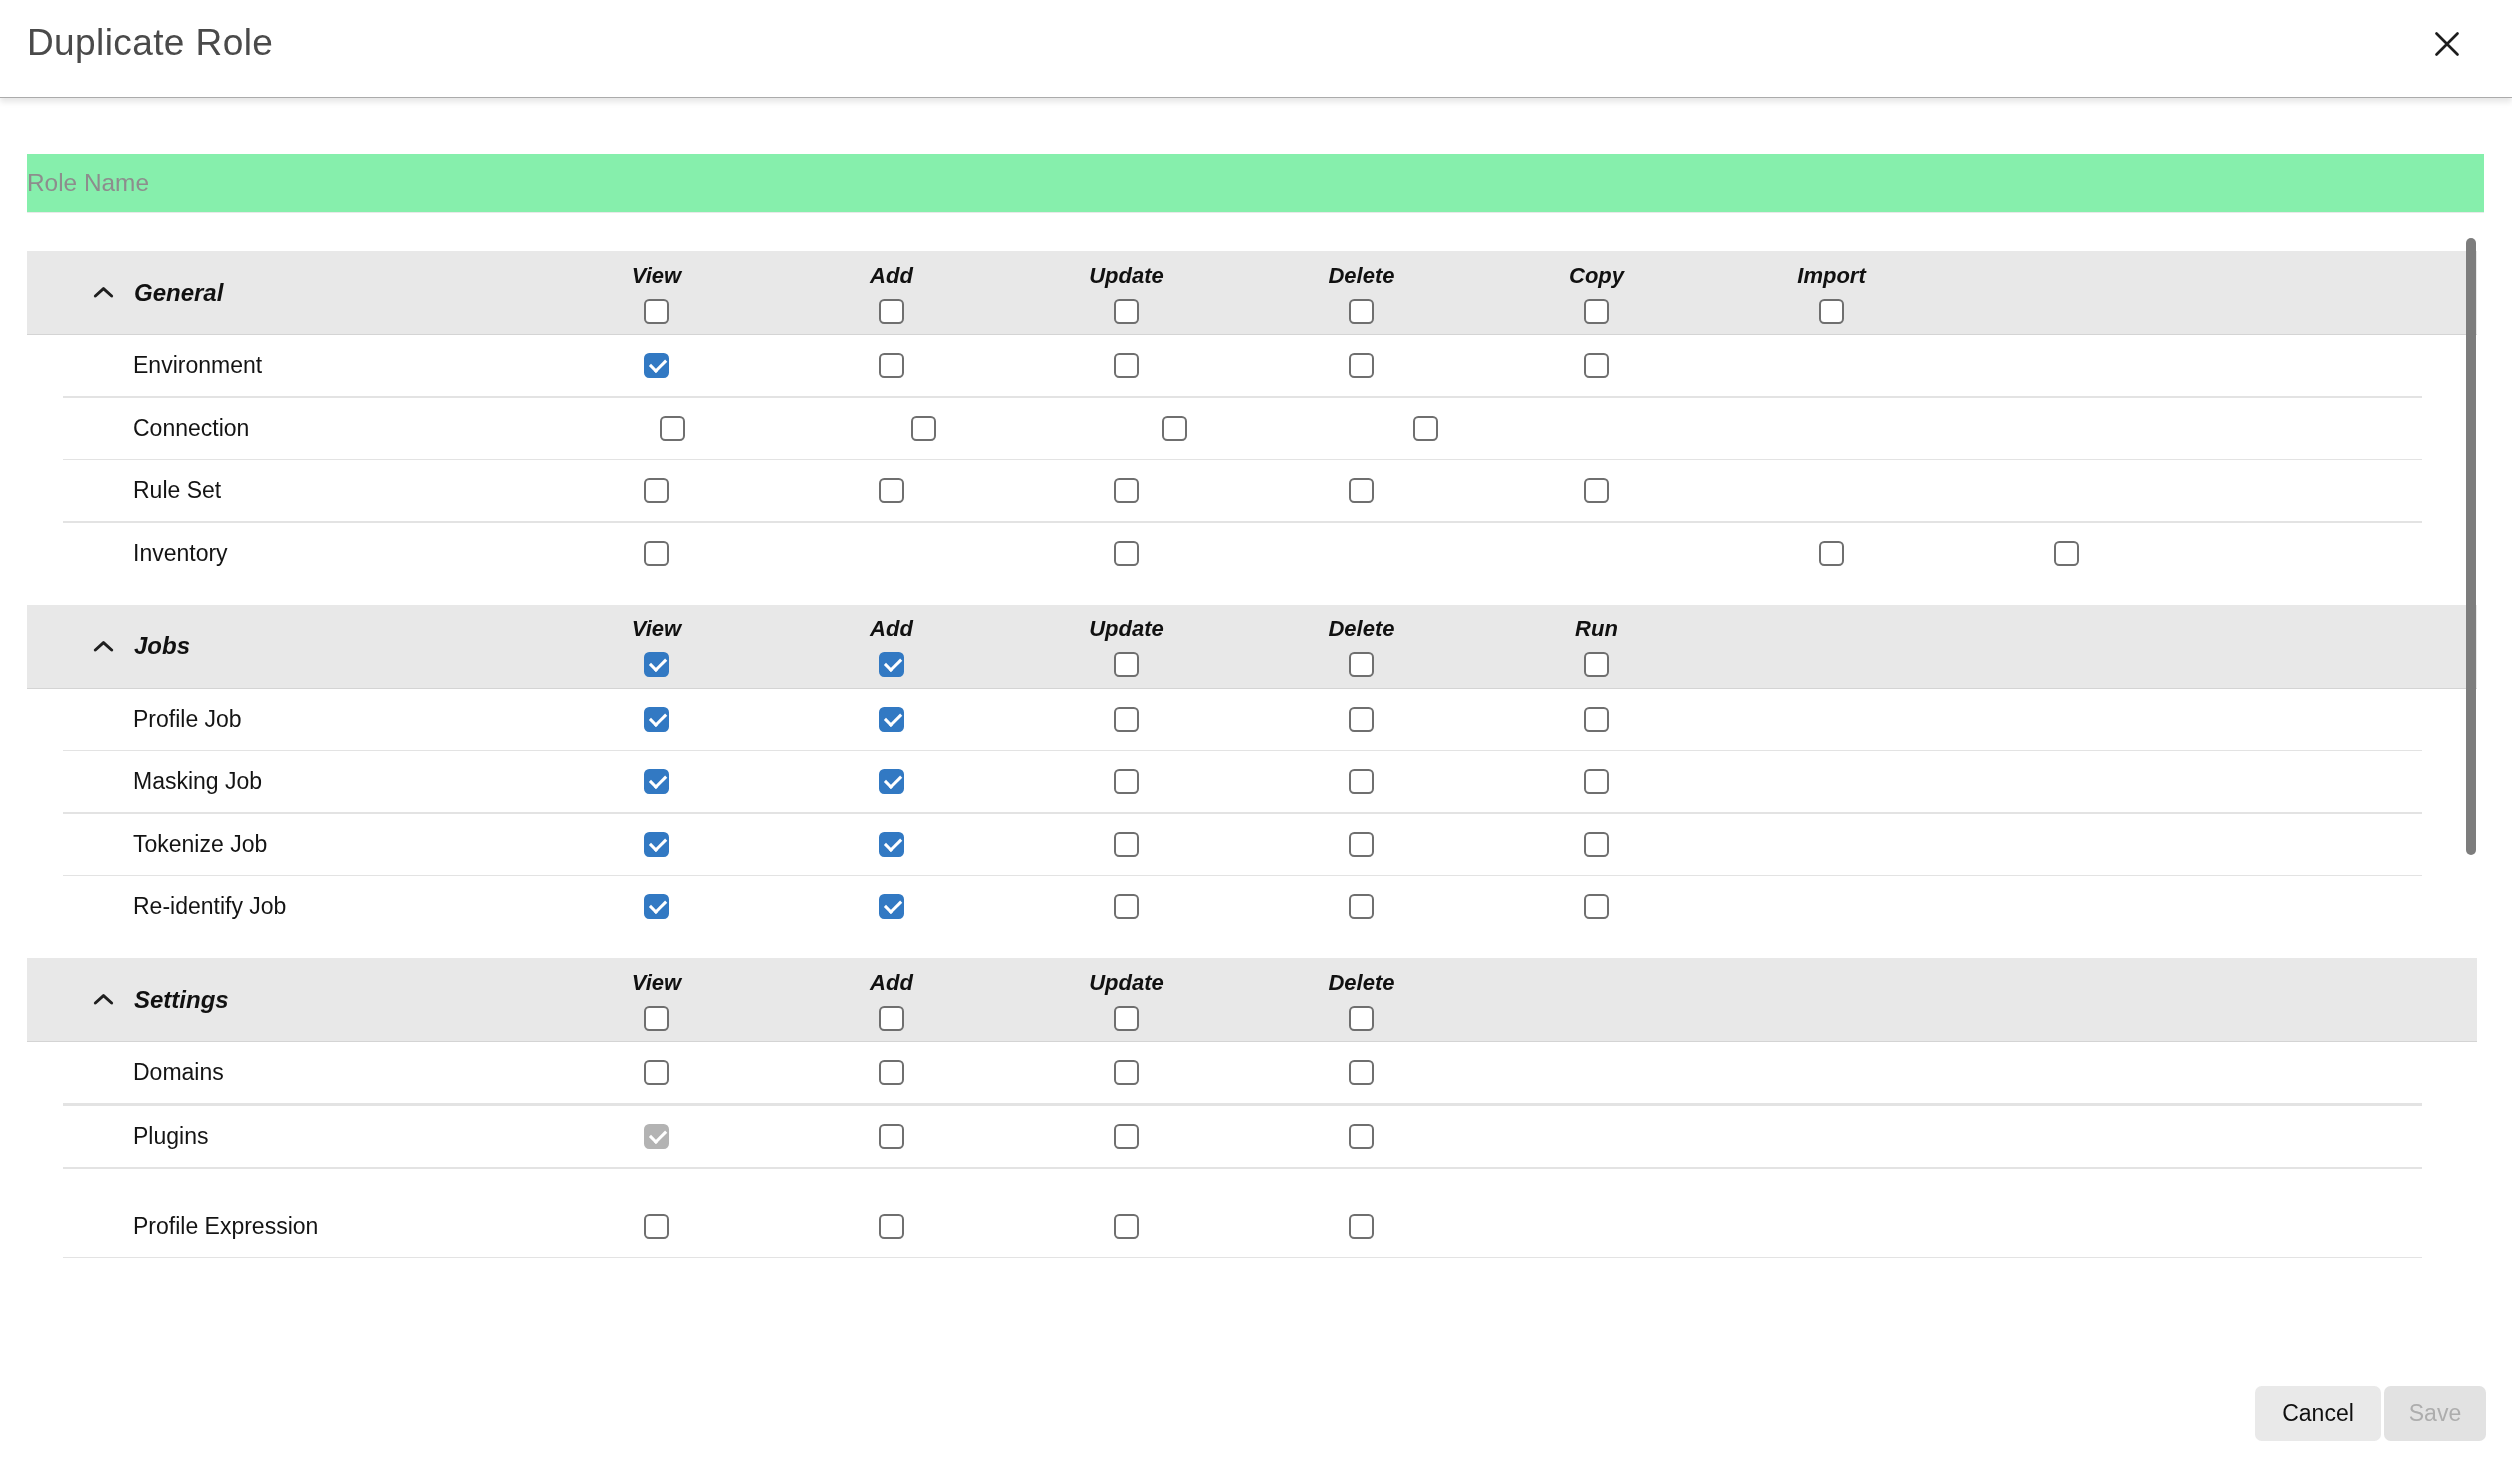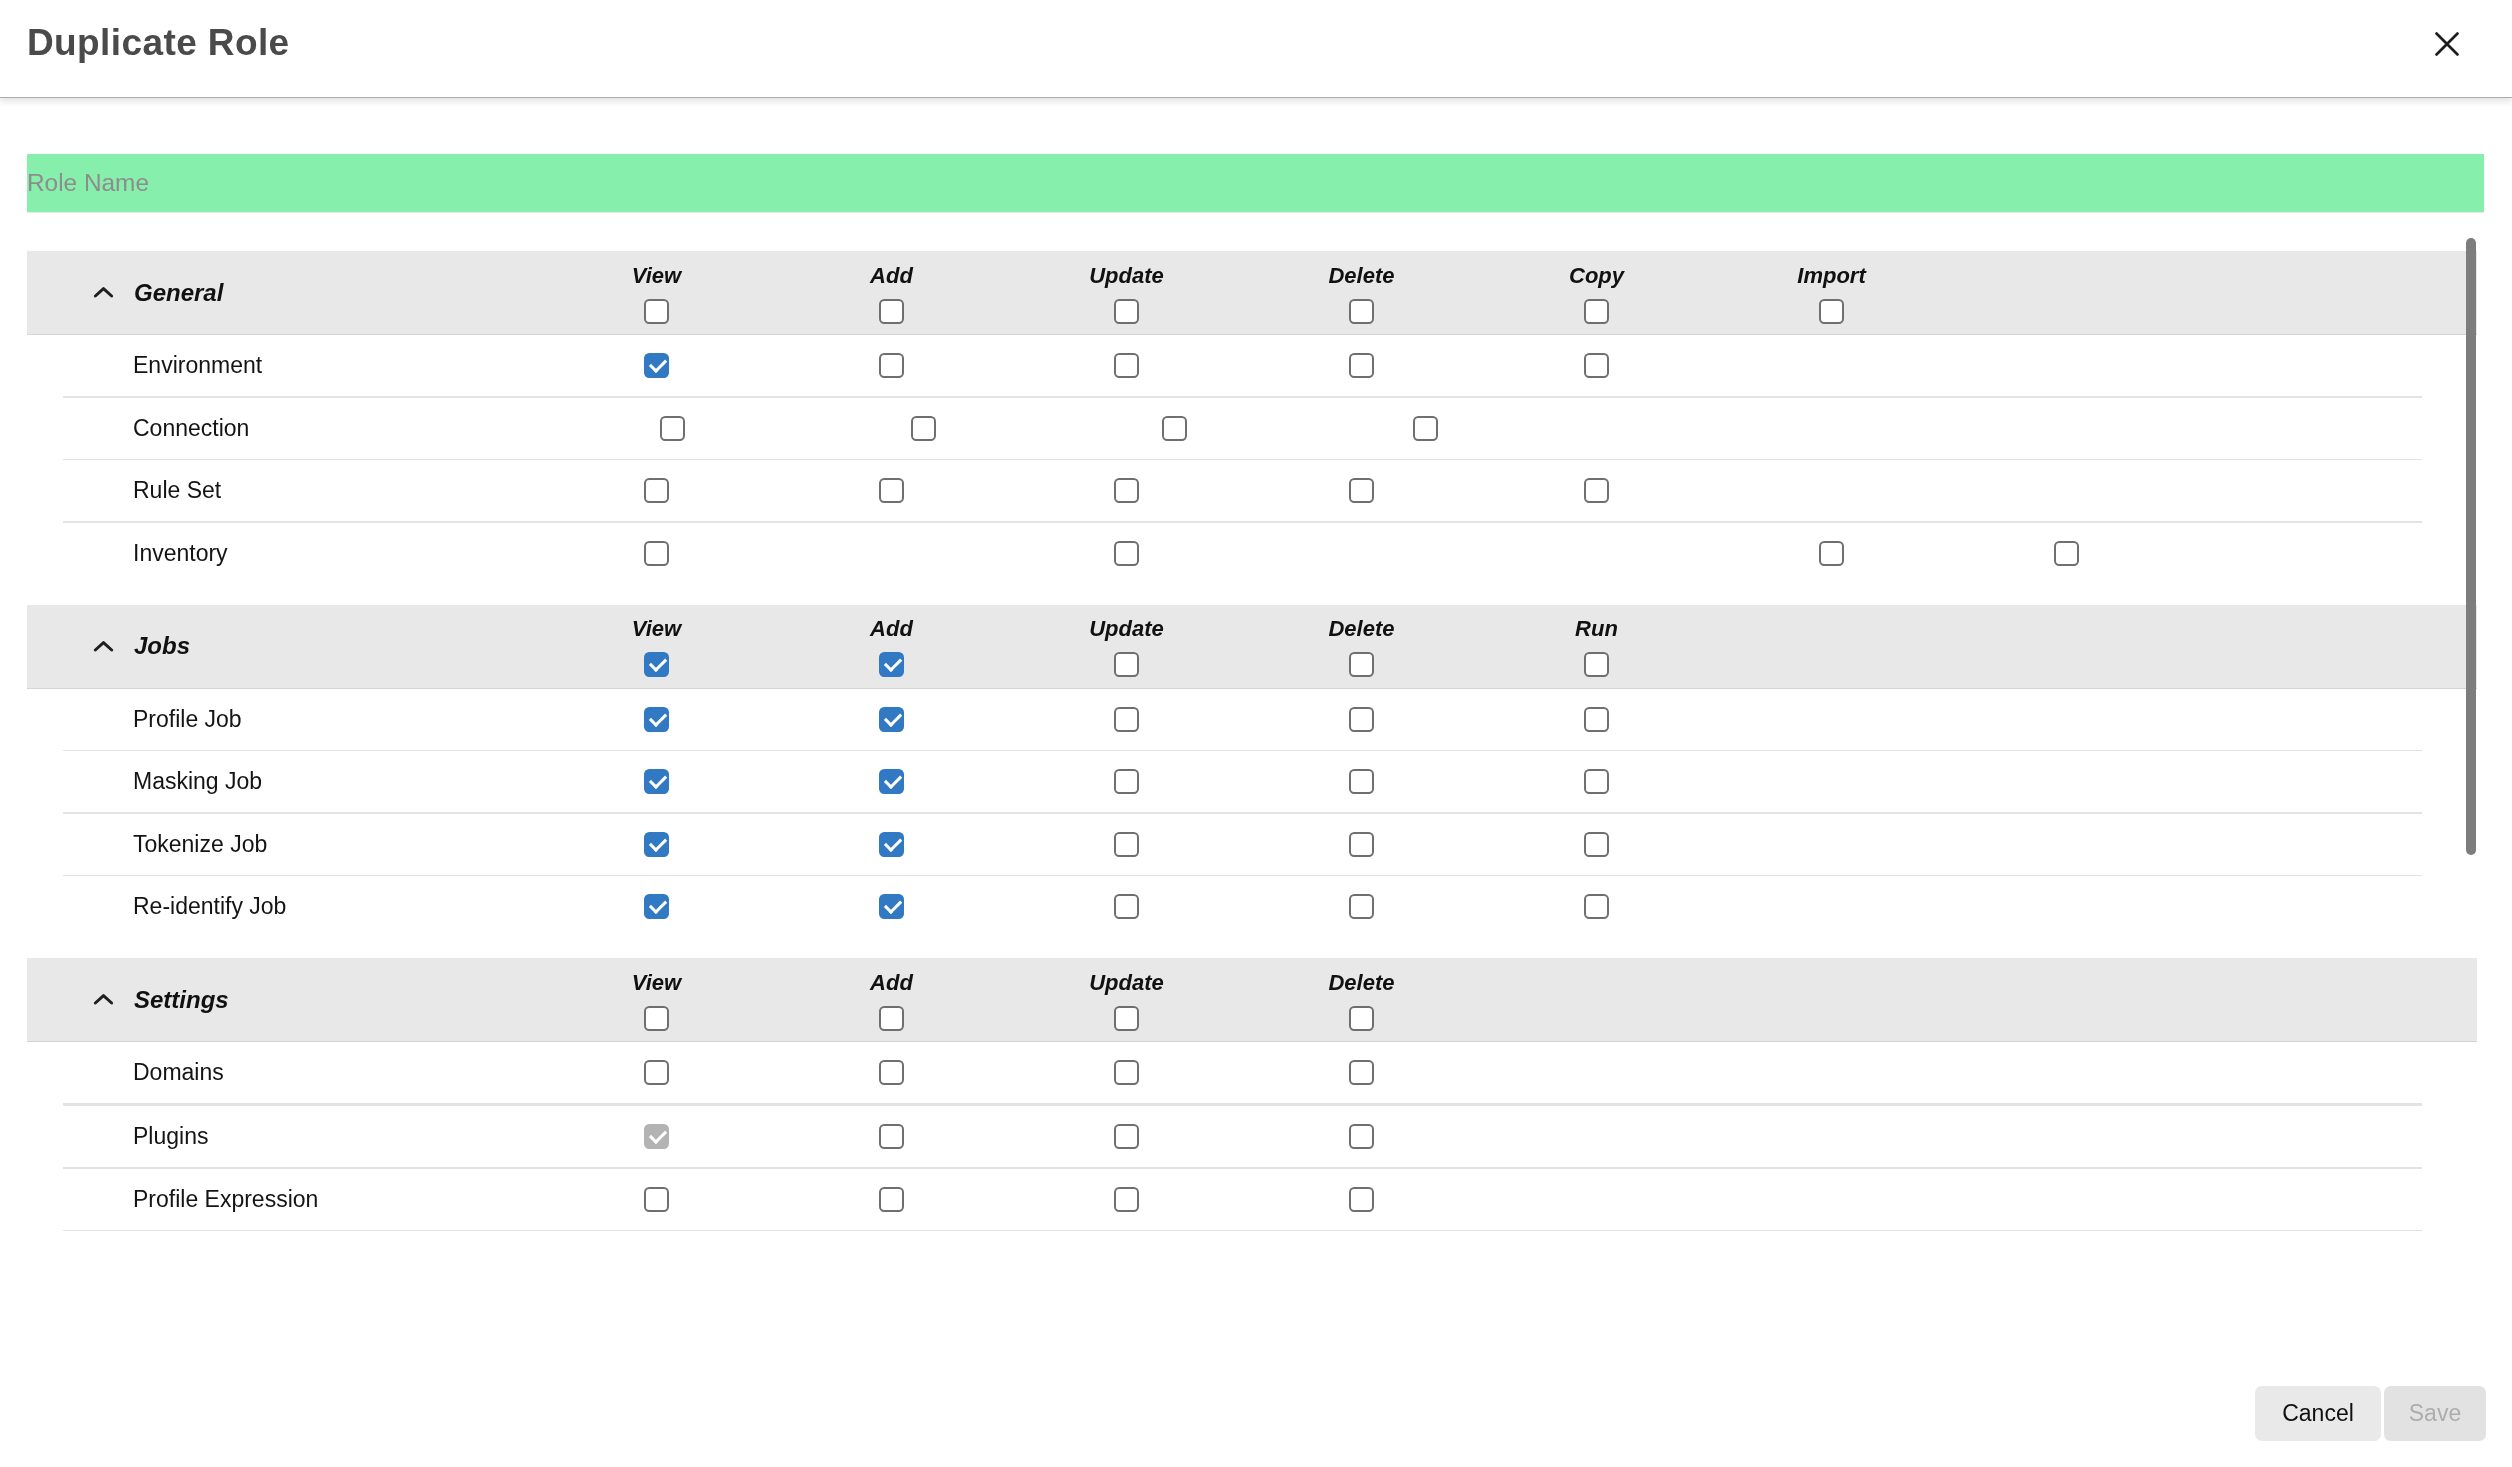--- a/index.html
+++ b/index.html
@@ -15,7 +15,7 @@
   }
   .modal-title{
     margin:0;padding:22px 0 0 27px;
-    font-size:37px;font-weight:700;color:#4a4a4a;letter-spacing:0.4px;
+    font-size:37px;font-weight:400;color:#4a4a4a;letter-spacing:0.4px;
   }
   .close-btn{
     position:absolute;top:25px;right:46px;width:38px;height:38px;

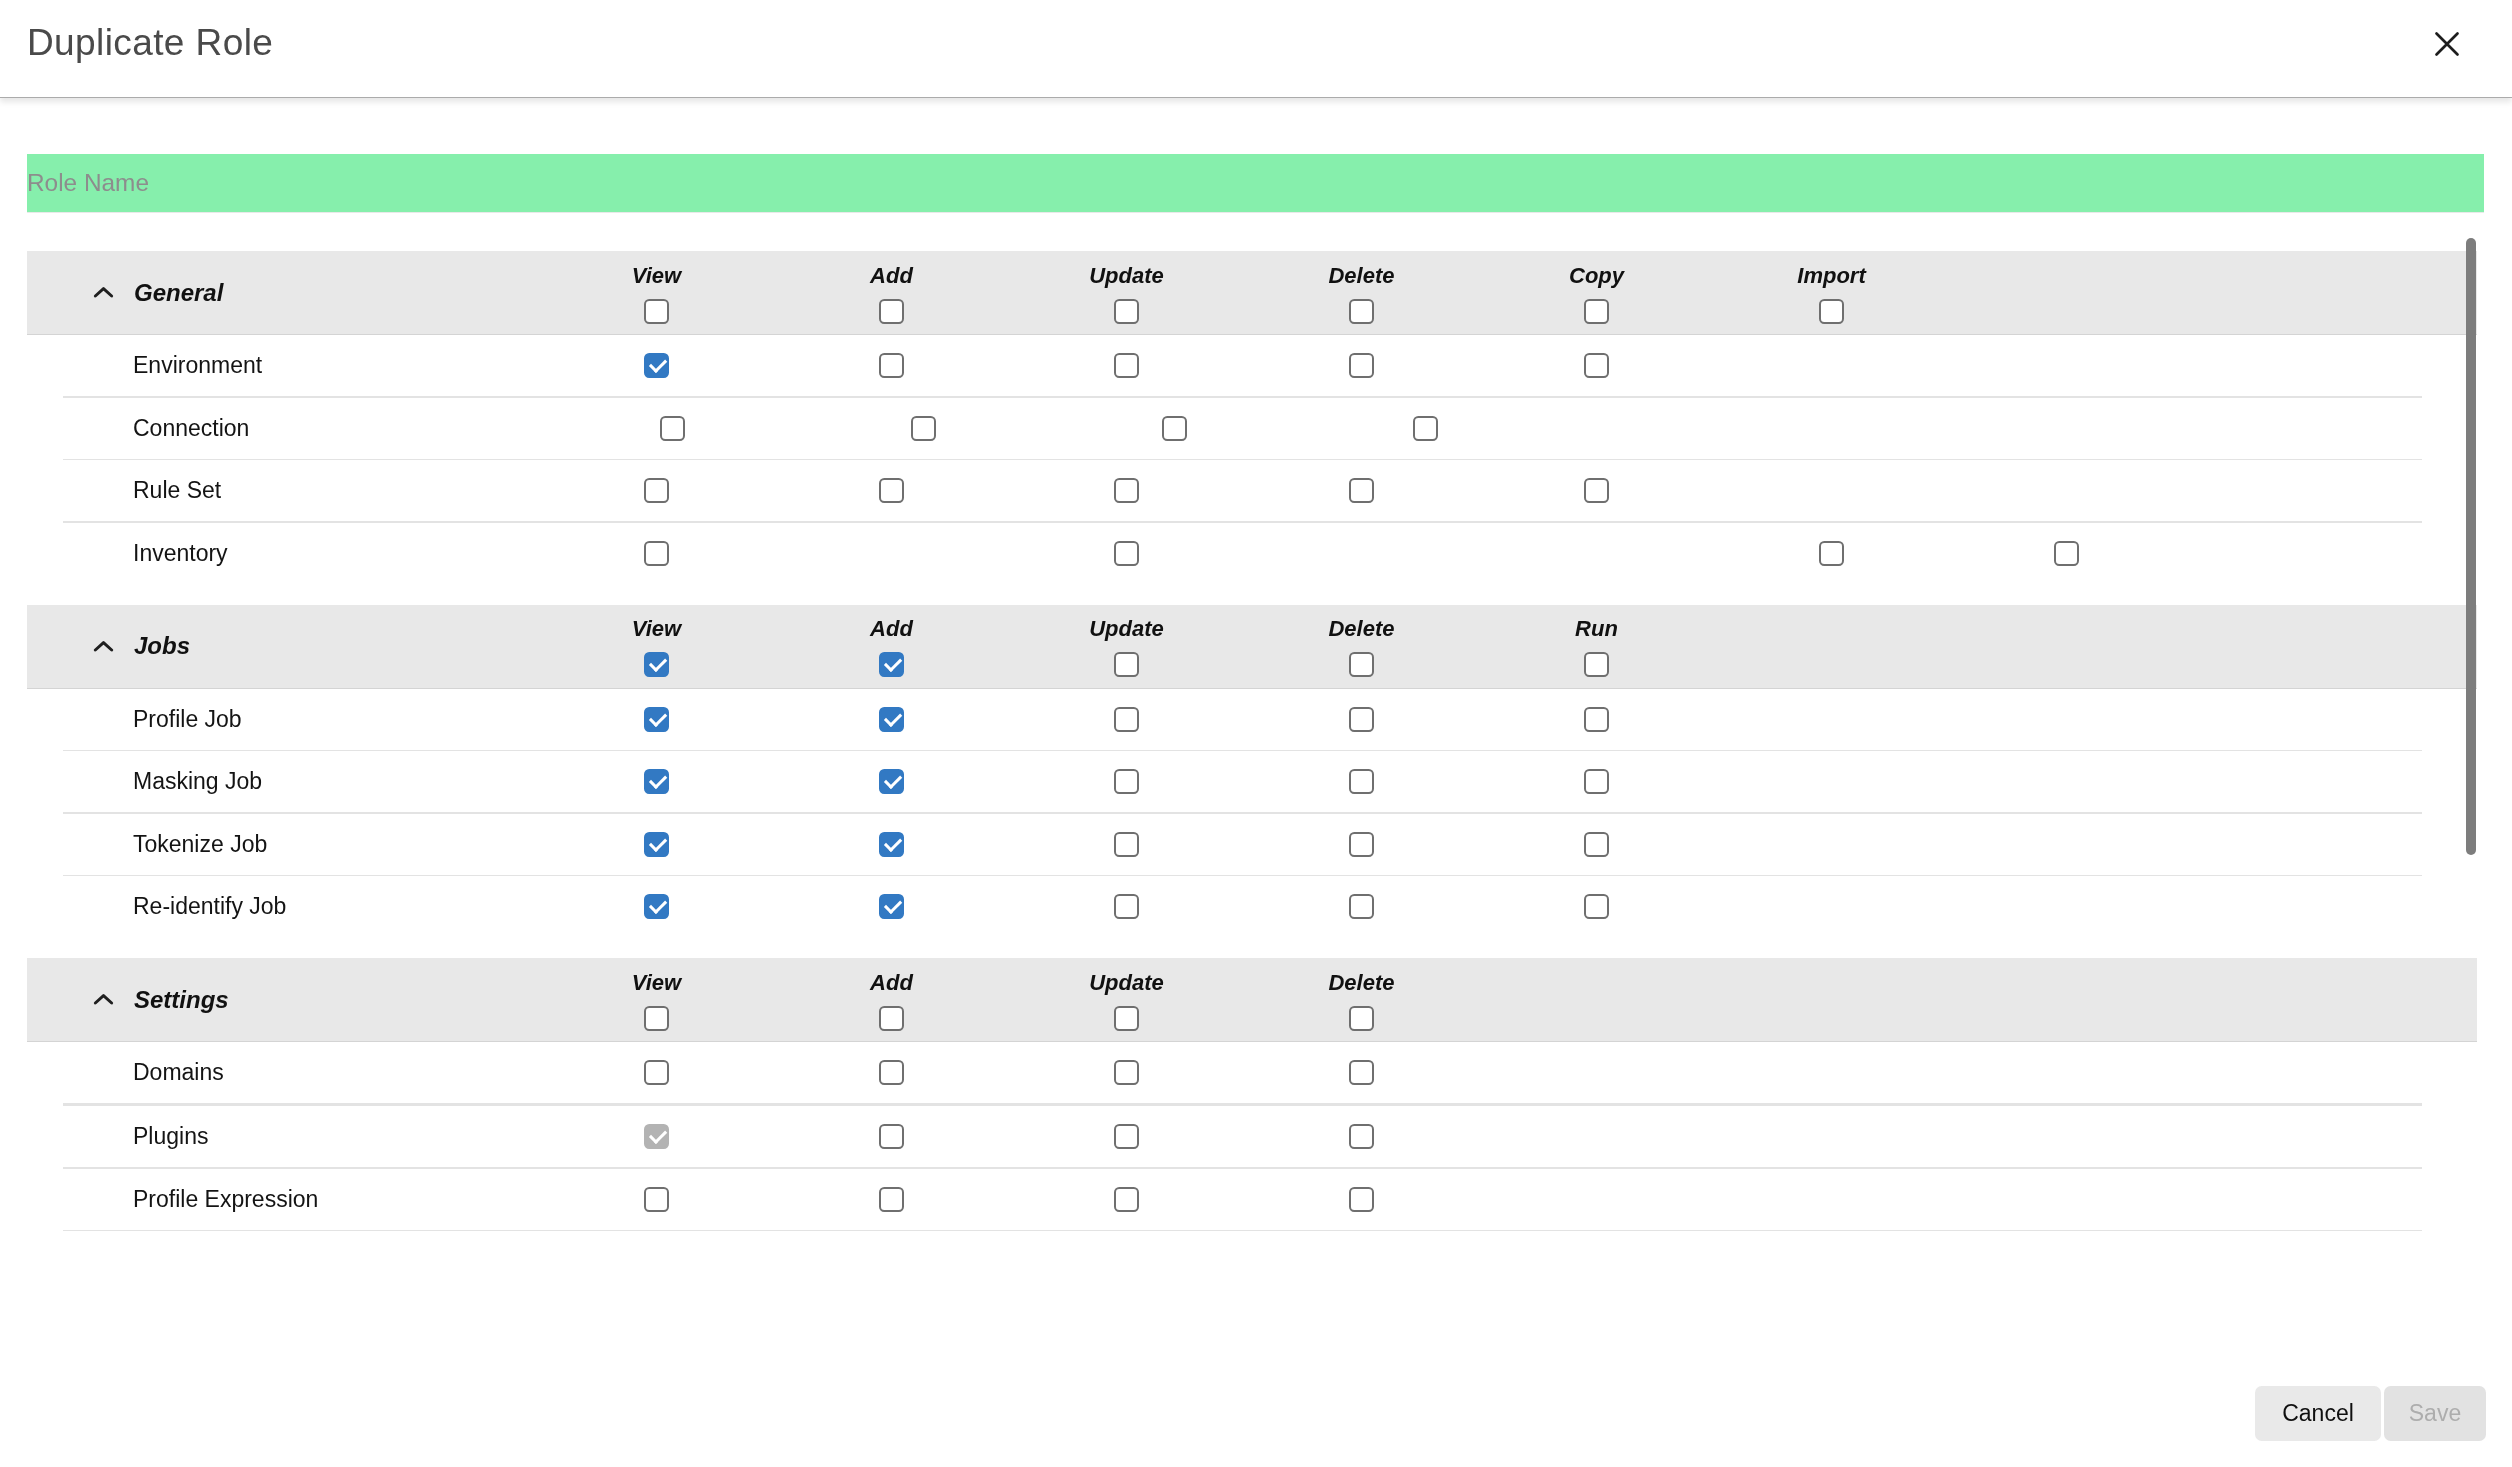--- a/index.html
+++ b/index.html
@@ -389,7 +389,7 @@
           <div></div>
         </div>
         <div class="divider"></div>
-        <div class="grid row" style="grid-template-columns: 512px repeat(4, 235px) 1fr;">
+        <div class="grid row" style="grid-template-columns: 512px repeat(4, 235px) 1fr; margin-top: 27px;">
           <div class="row-label">Profile Expression</div>
           <div class="cell">
             <span class="cb"></span>

